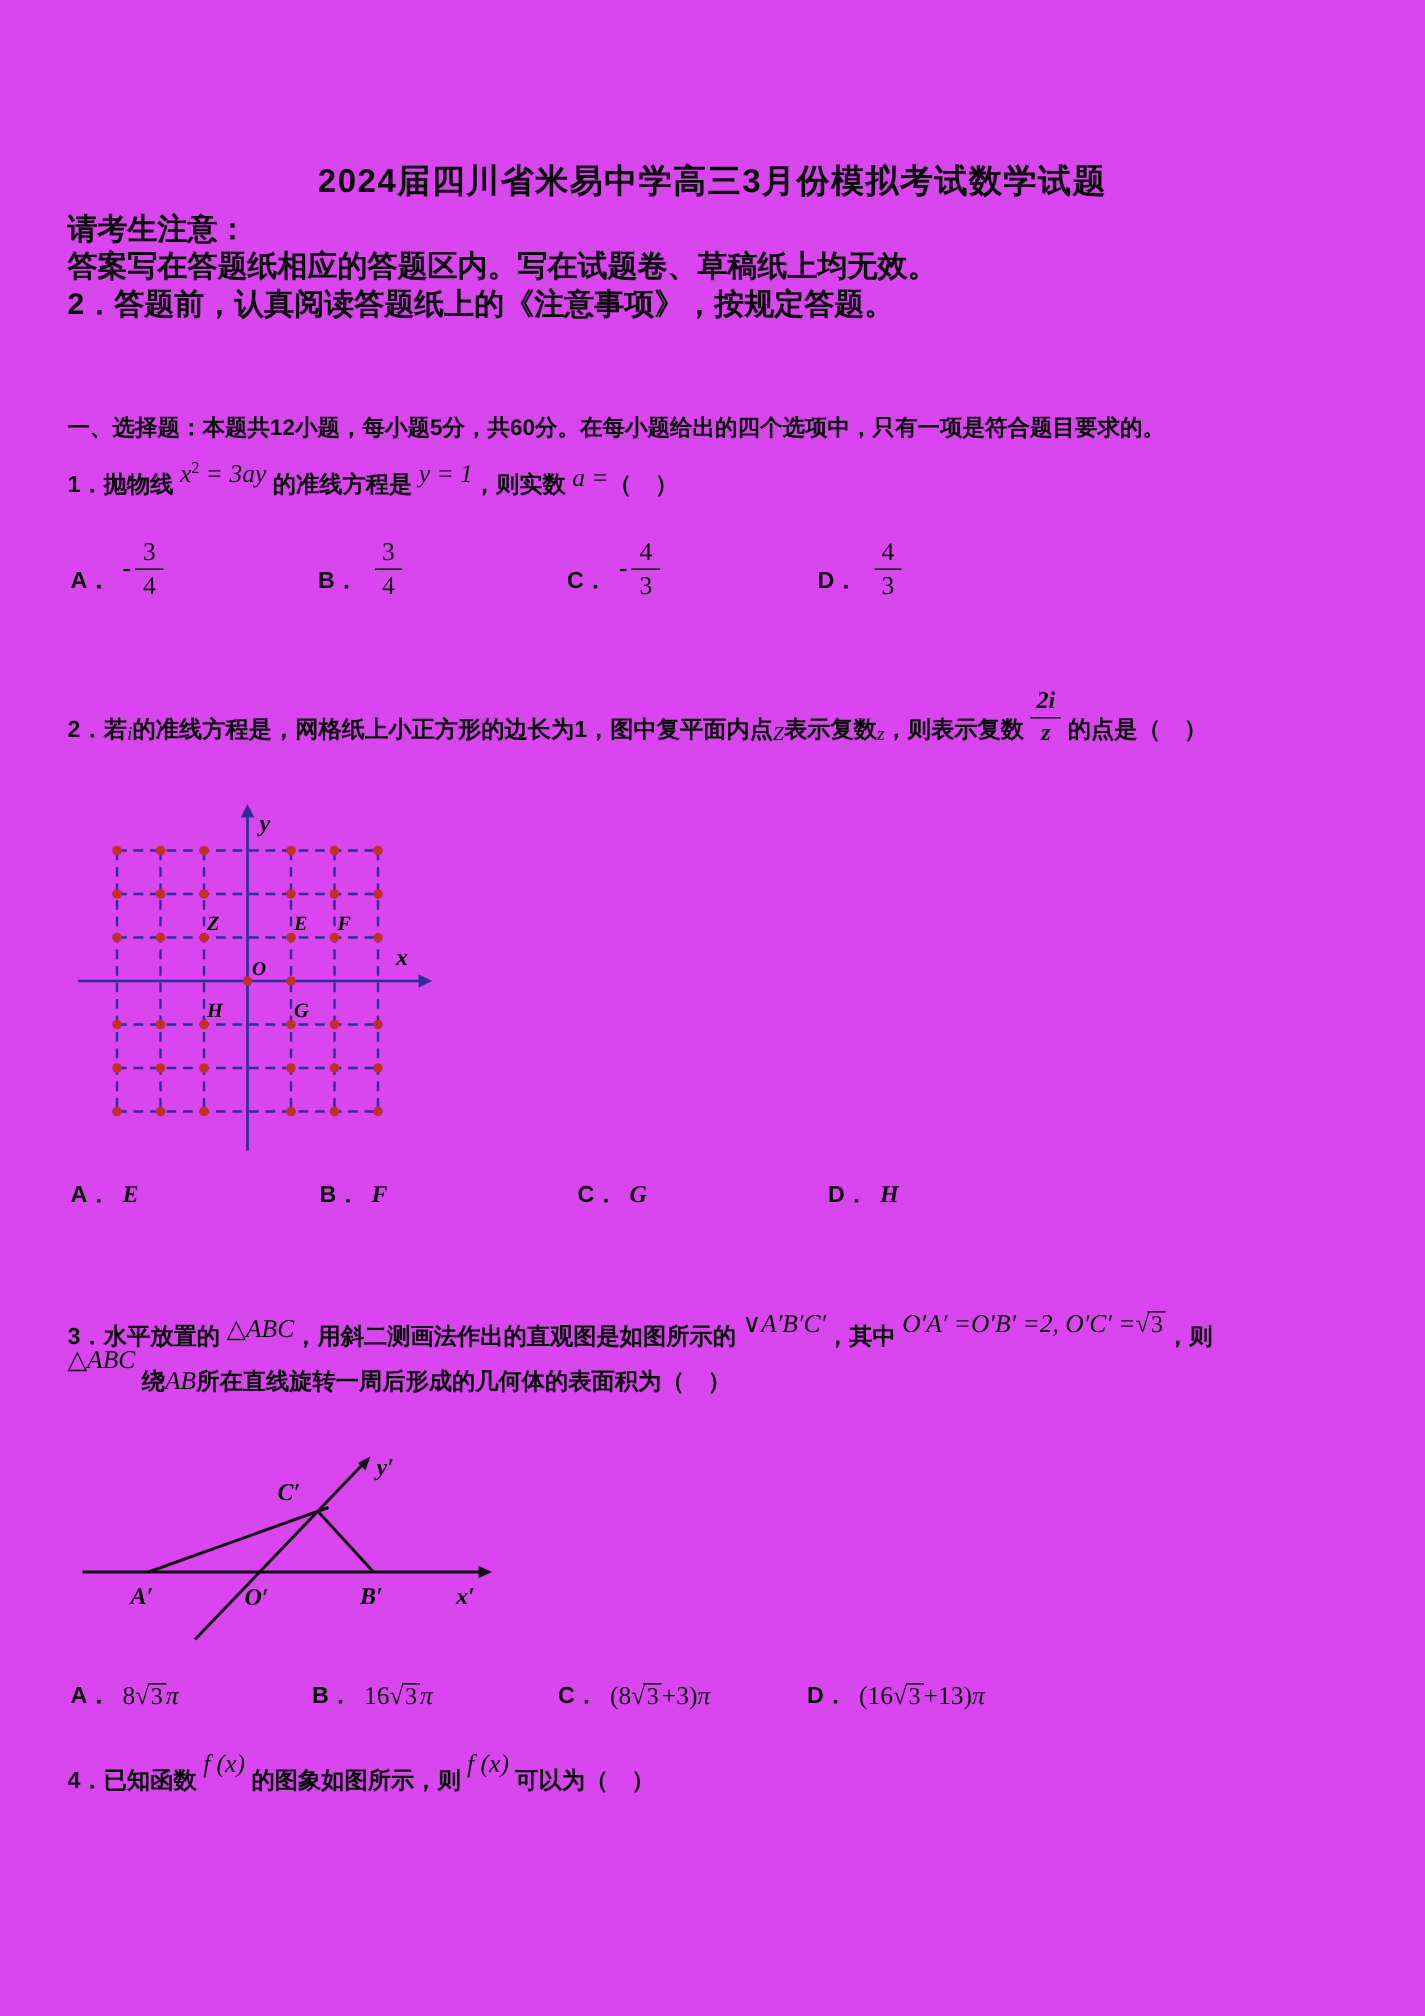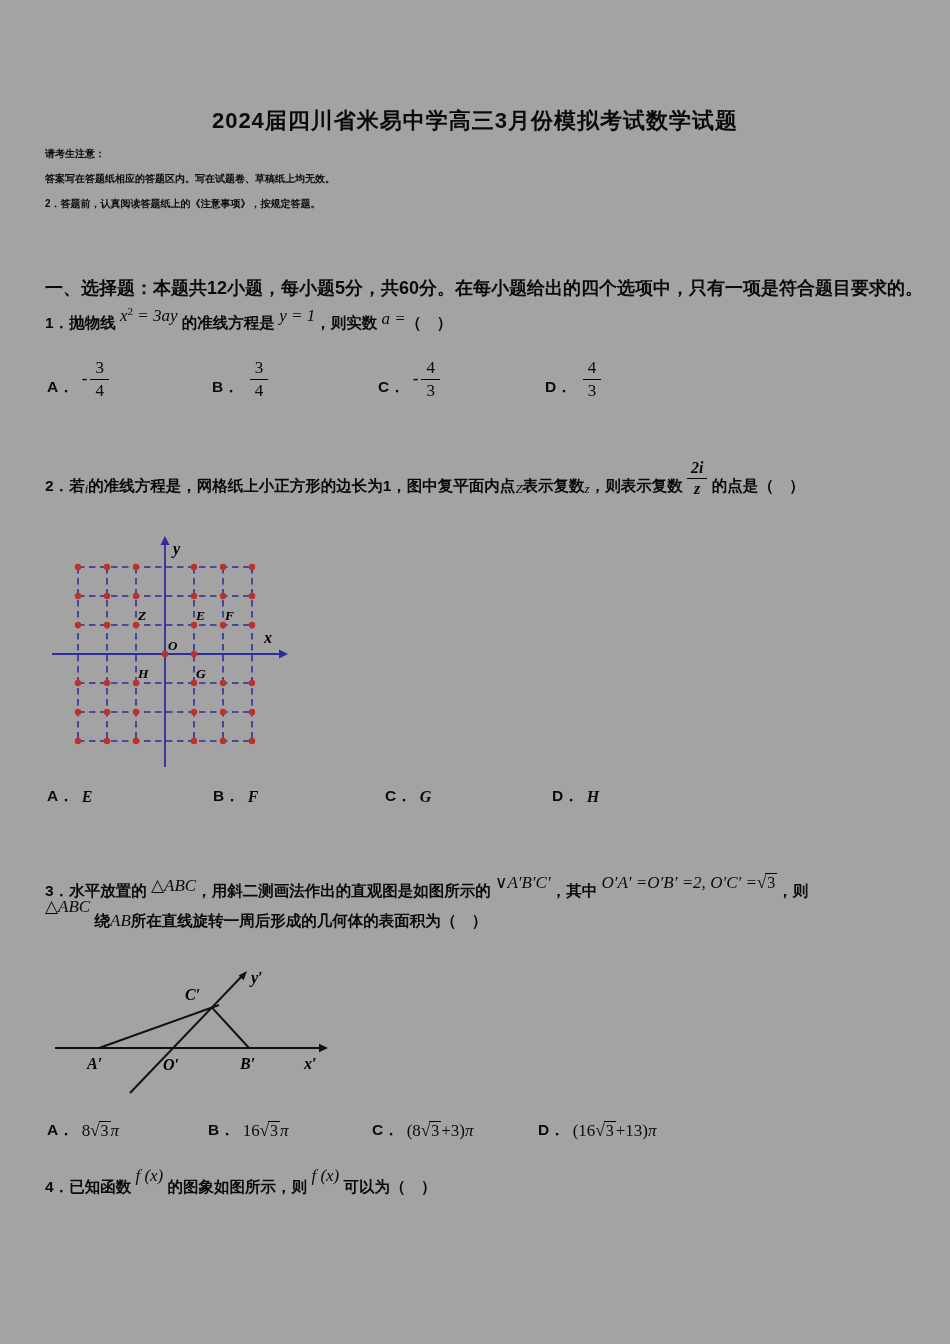--- a/index.html
+++ b/index.html
@@ -3,7 +3,7 @@
 <meta charset="utf-8">
 <style>
   html,body{margin:0;padding:0;background:#ffffff;}
-  #page{position:relative;width:950px;height:1344px;background:#a3a3a3;overflow:hidden;
+  #page{position:relative;width:950px;height:1344px;background:#d946ef;overflow:hidden;
         font-family:"Liberation Sans","DejaVu Sans",sans-serif;color:#0a0a0a;}
   .abs{position:absolute;}
   .cn{font-weight:600;}

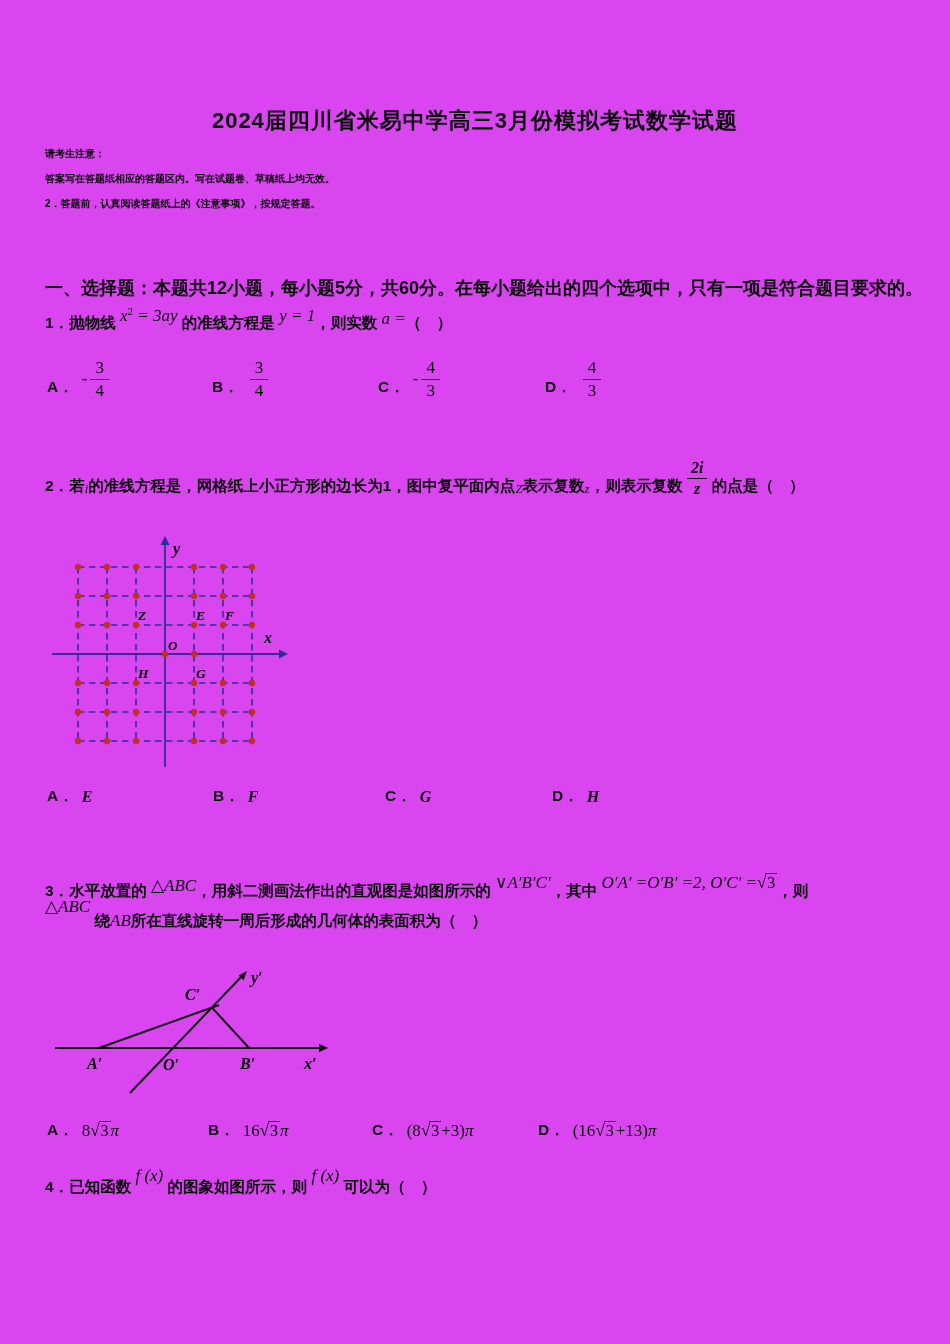--- a/index.html
+++ b/index.html
@@ -10,7 +10,7 @@
   .line{position:absolute;white-space:nowrap;font-size:15.5px;font-weight:600;line-height:1.45;}
   #exam-title{position:absolute;top:106px;left:0;width:950px;text-align:center;
               font-size:22px;font-weight:700;letter-spacing:1px;}
-  #notice{position:absolute;top:141px;left:45px;width:880px;font-size:10px;font-weight:600;}
+  #notice{position:absolute;top:141px;left:45px;width:880px;font-size:20px;font-weight:600;}
   #notice div{line-height:25px;white-space:nowrap;}
   #section1{position:absolute;top:276px;left:45px;width:890px;font-size:18px;
             font-weight:700;white-space:nowrap;}

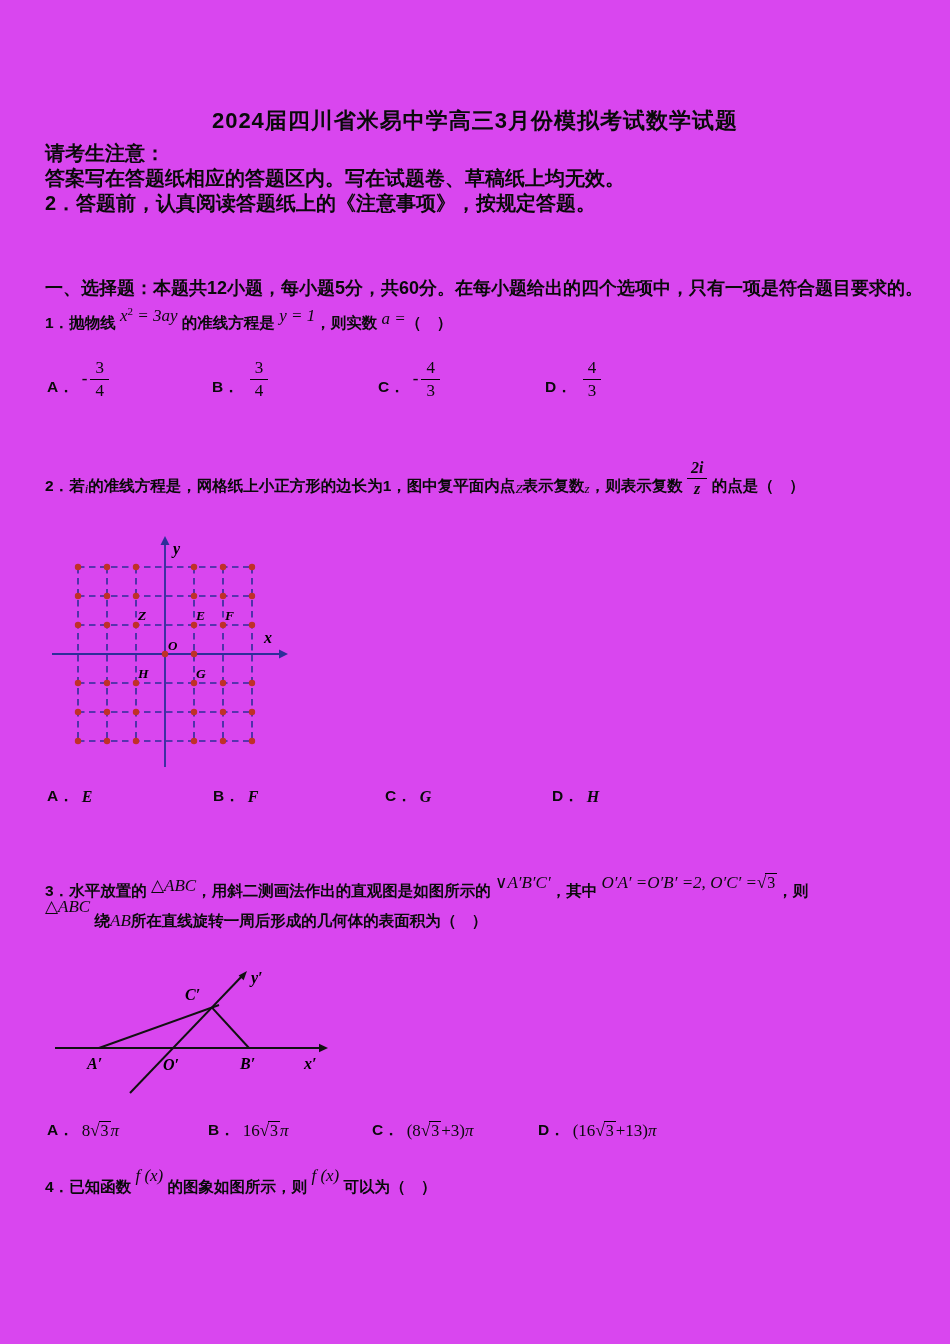--- a/index.html
+++ b/index.html
@@ -12,7 +12,7 @@
               font-size:22px;font-weight:700;letter-spacing:1px;}
   #notice{position:absolute;top:141px;left:45px;width:880px;font-size:20px;font-weight:600;}
   #notice div{line-height:25px;white-space:nowrap;}
-  #section1{position:absolute;top:276px;left:45px;width:890px;font-size:18px;
+  #section1{position:absolute;top:276px;left:45px;width:890px;font-size:15px;
             font-weight:700;white-space:nowrap;}
   
   .math{font-family:"Liberation Serif","DejaVu Serif",serif;font-style:italic;

